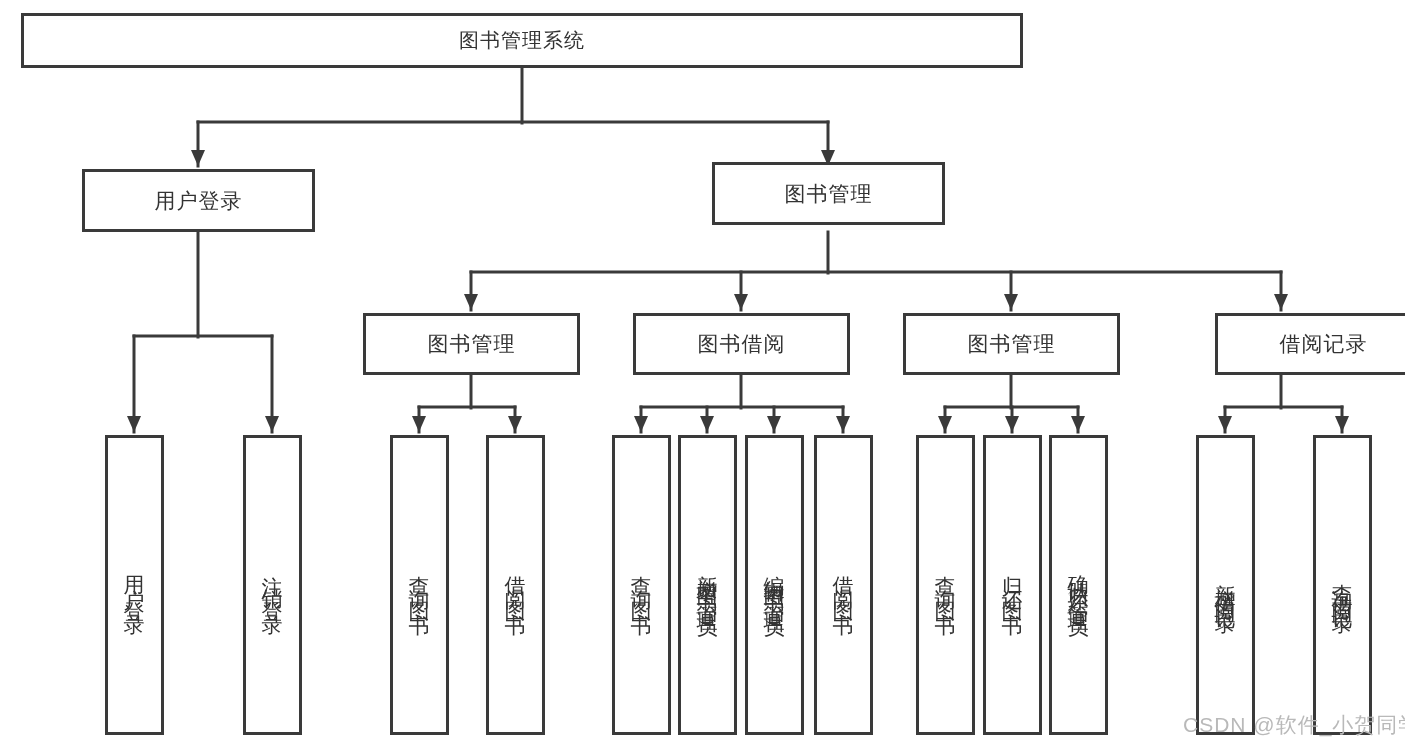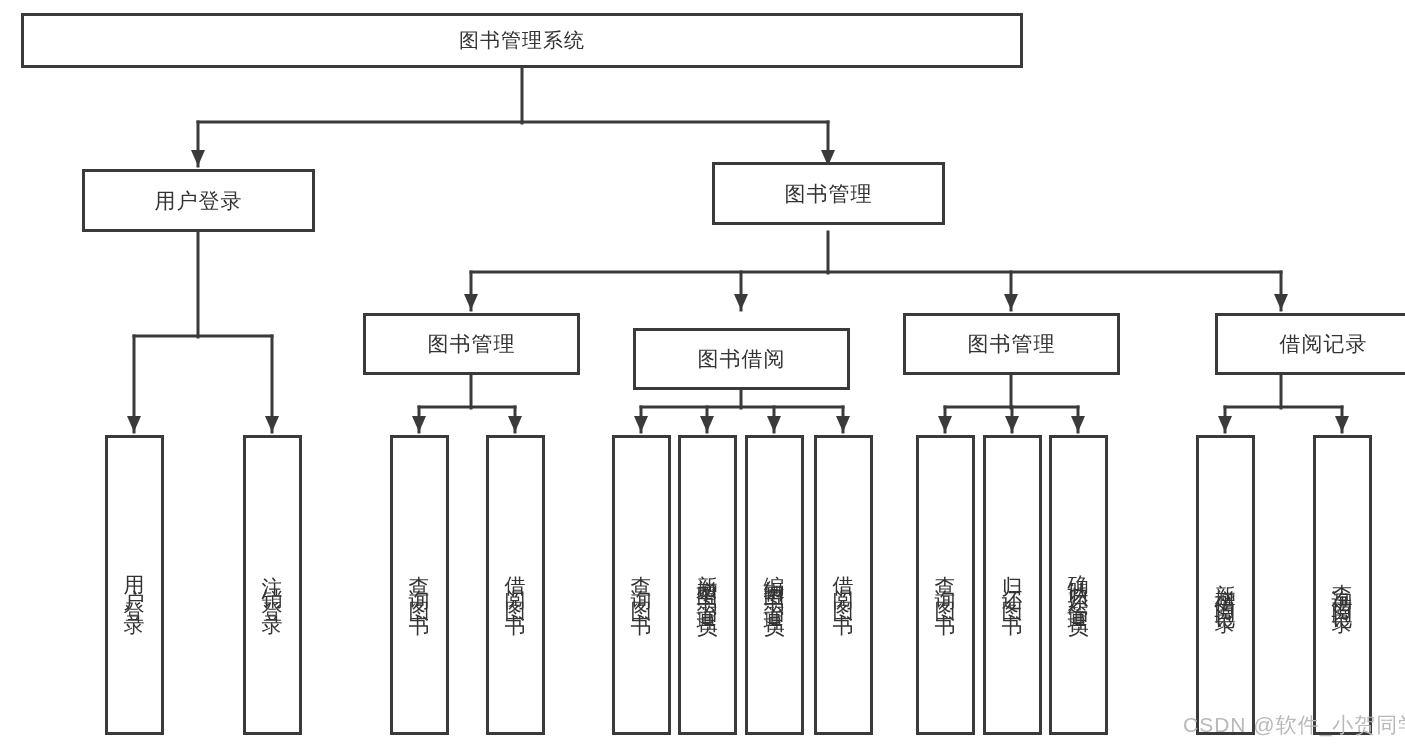--- a/index.html
+++ b/index.html
@@ -148,7 +148,7 @@
   <div class="box hbox" style="left:712px;top:162px;width:233px;height:63px;">图书管理</div>
 
   <div class="box hbox" style="left:363px;top:313px;width:217px;height:62px;">图书管理</div>
-  <div class="box hbox" style="left:633px;top:313px;width:217px;height:62px;margin-top:15px;">图书借阅</div>
+  <div class="box hbox" style="left:633px;top:313px;width:217px;height:62px;">图书借阅</div>
   <div class="box hbox" style="left:903px;top:313px;width:217px;height:62px;">图书管理</div>
   <div class="box hbox" style="left:1173px;top:313px;width:217px;height:62px;margin-left:42px;">借阅记录</div>
 

